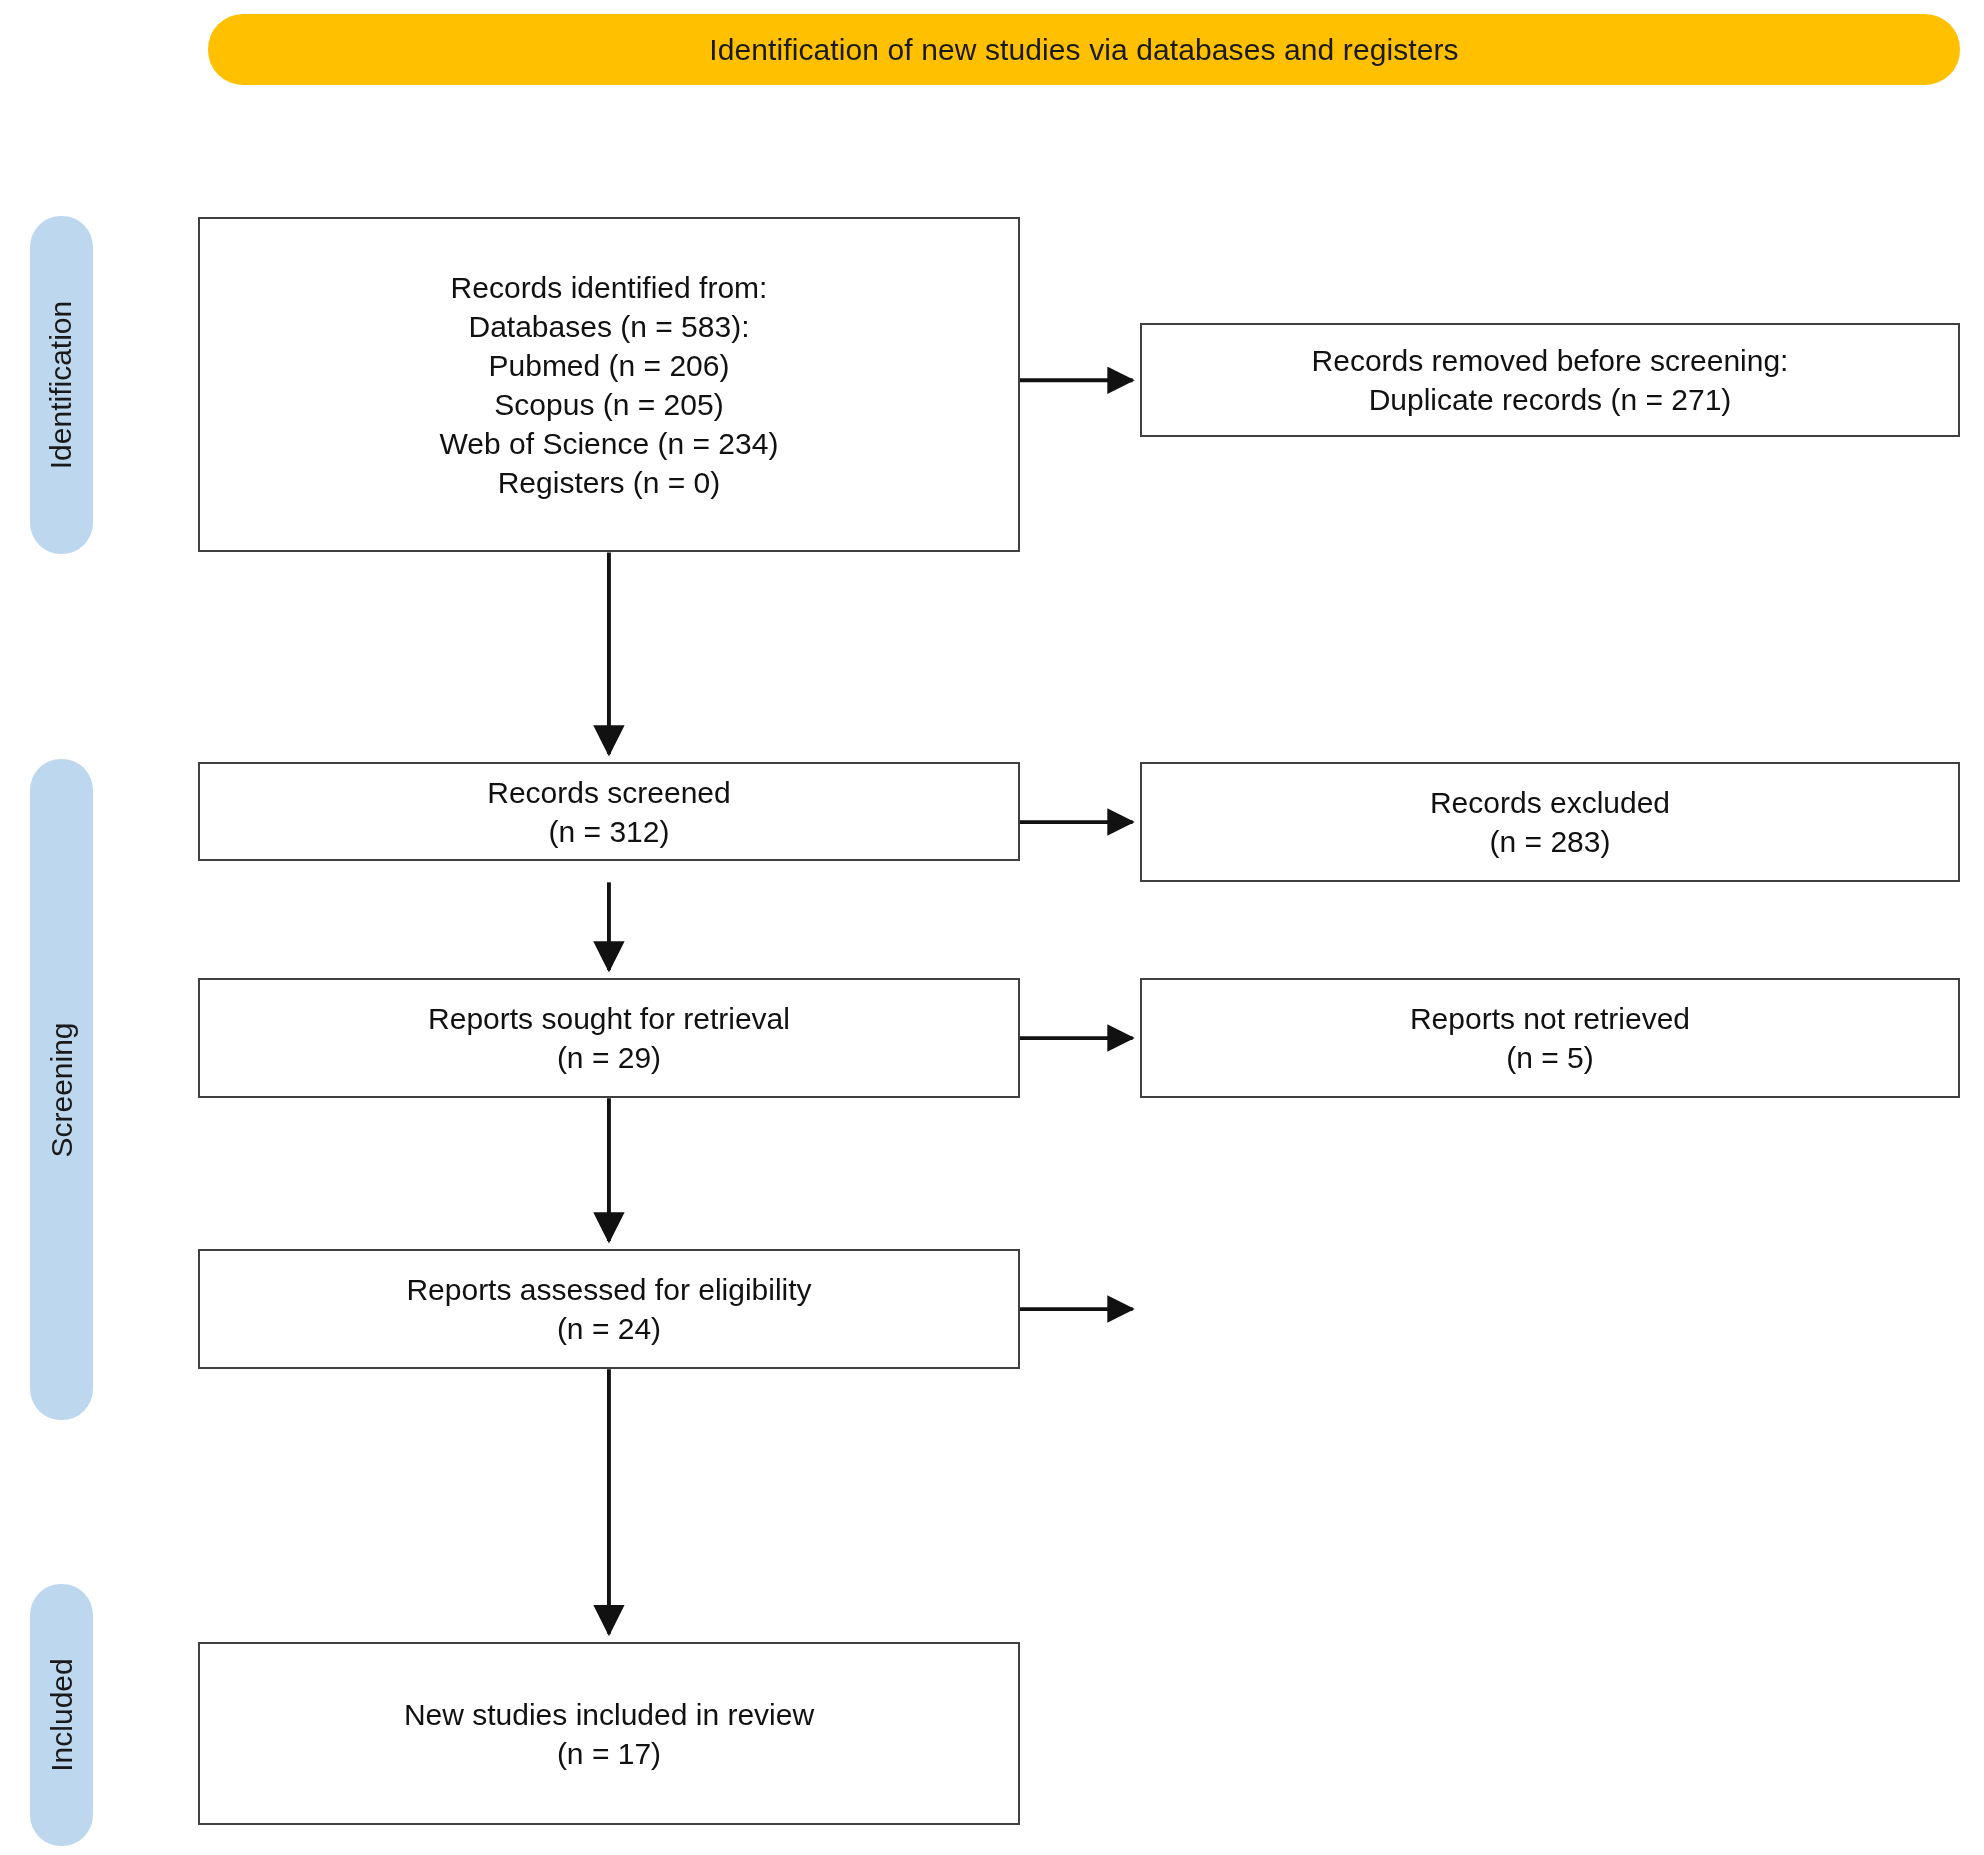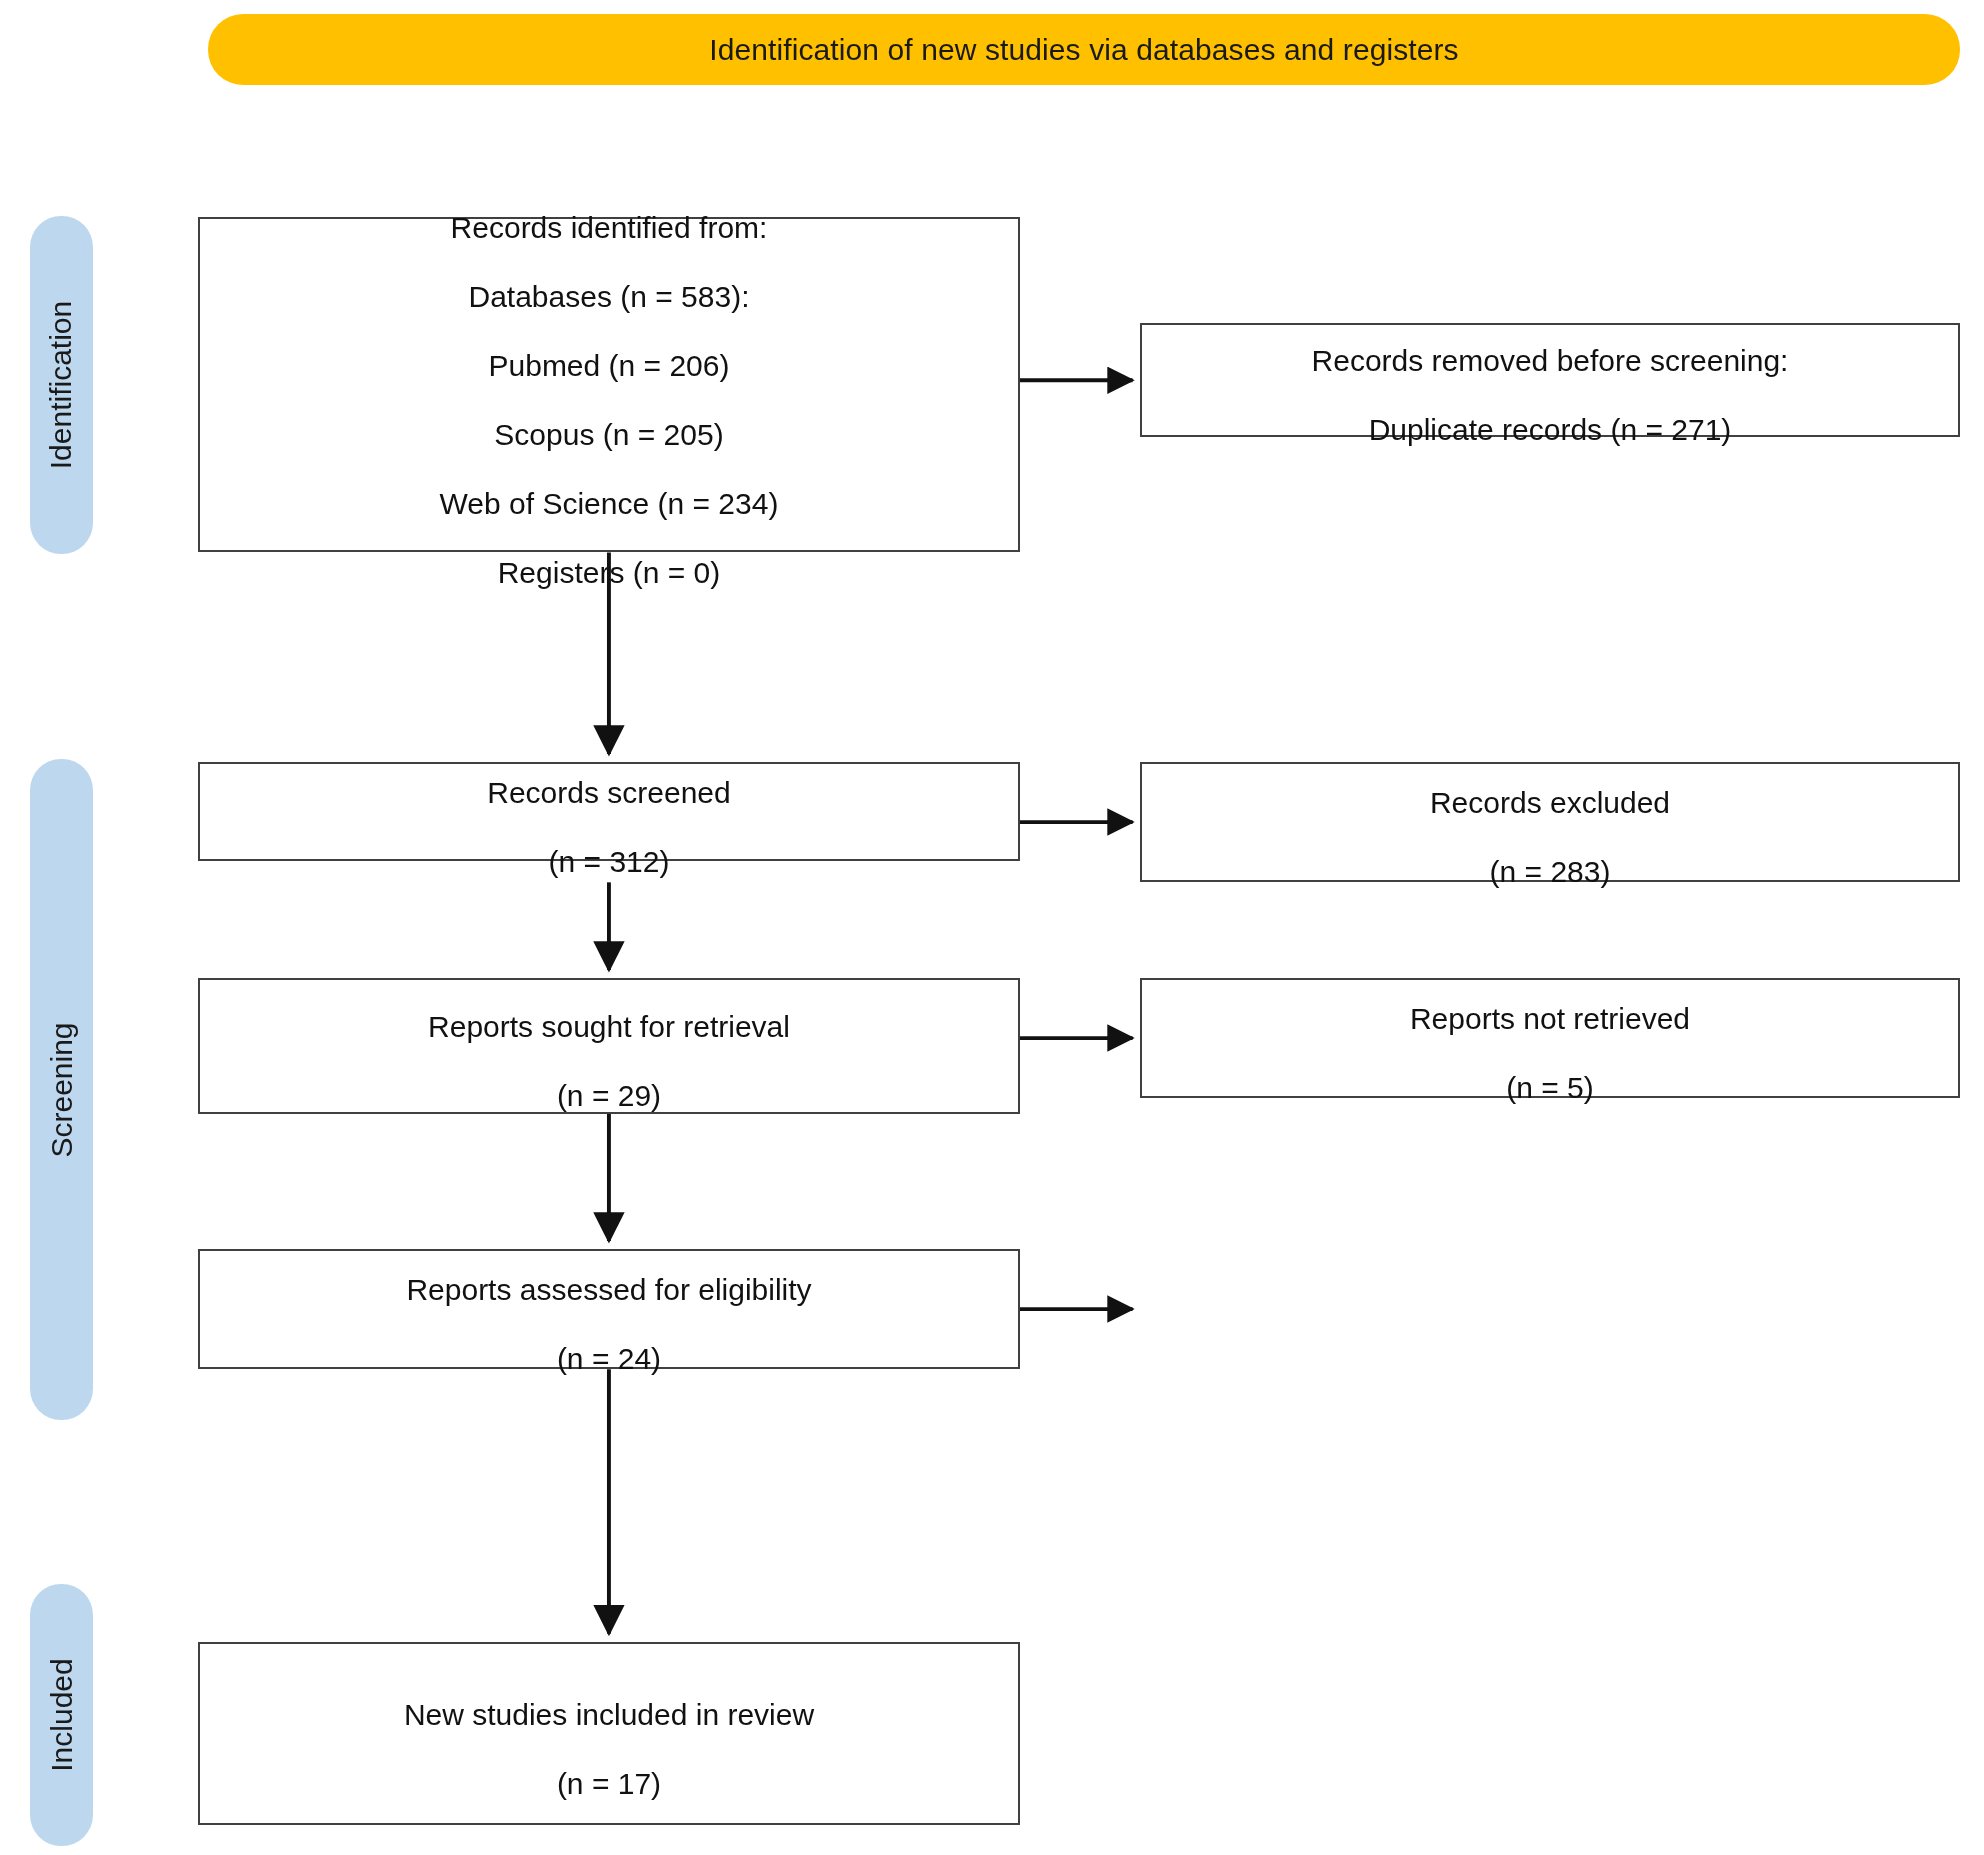--- a/index.html
+++ b/index.html
@@ -78,7 +78,6 @@
     line-height: 1.30;
     white-space: nowrap;
     text-align: center;
-    margin-top: 30px;
   }
 
   

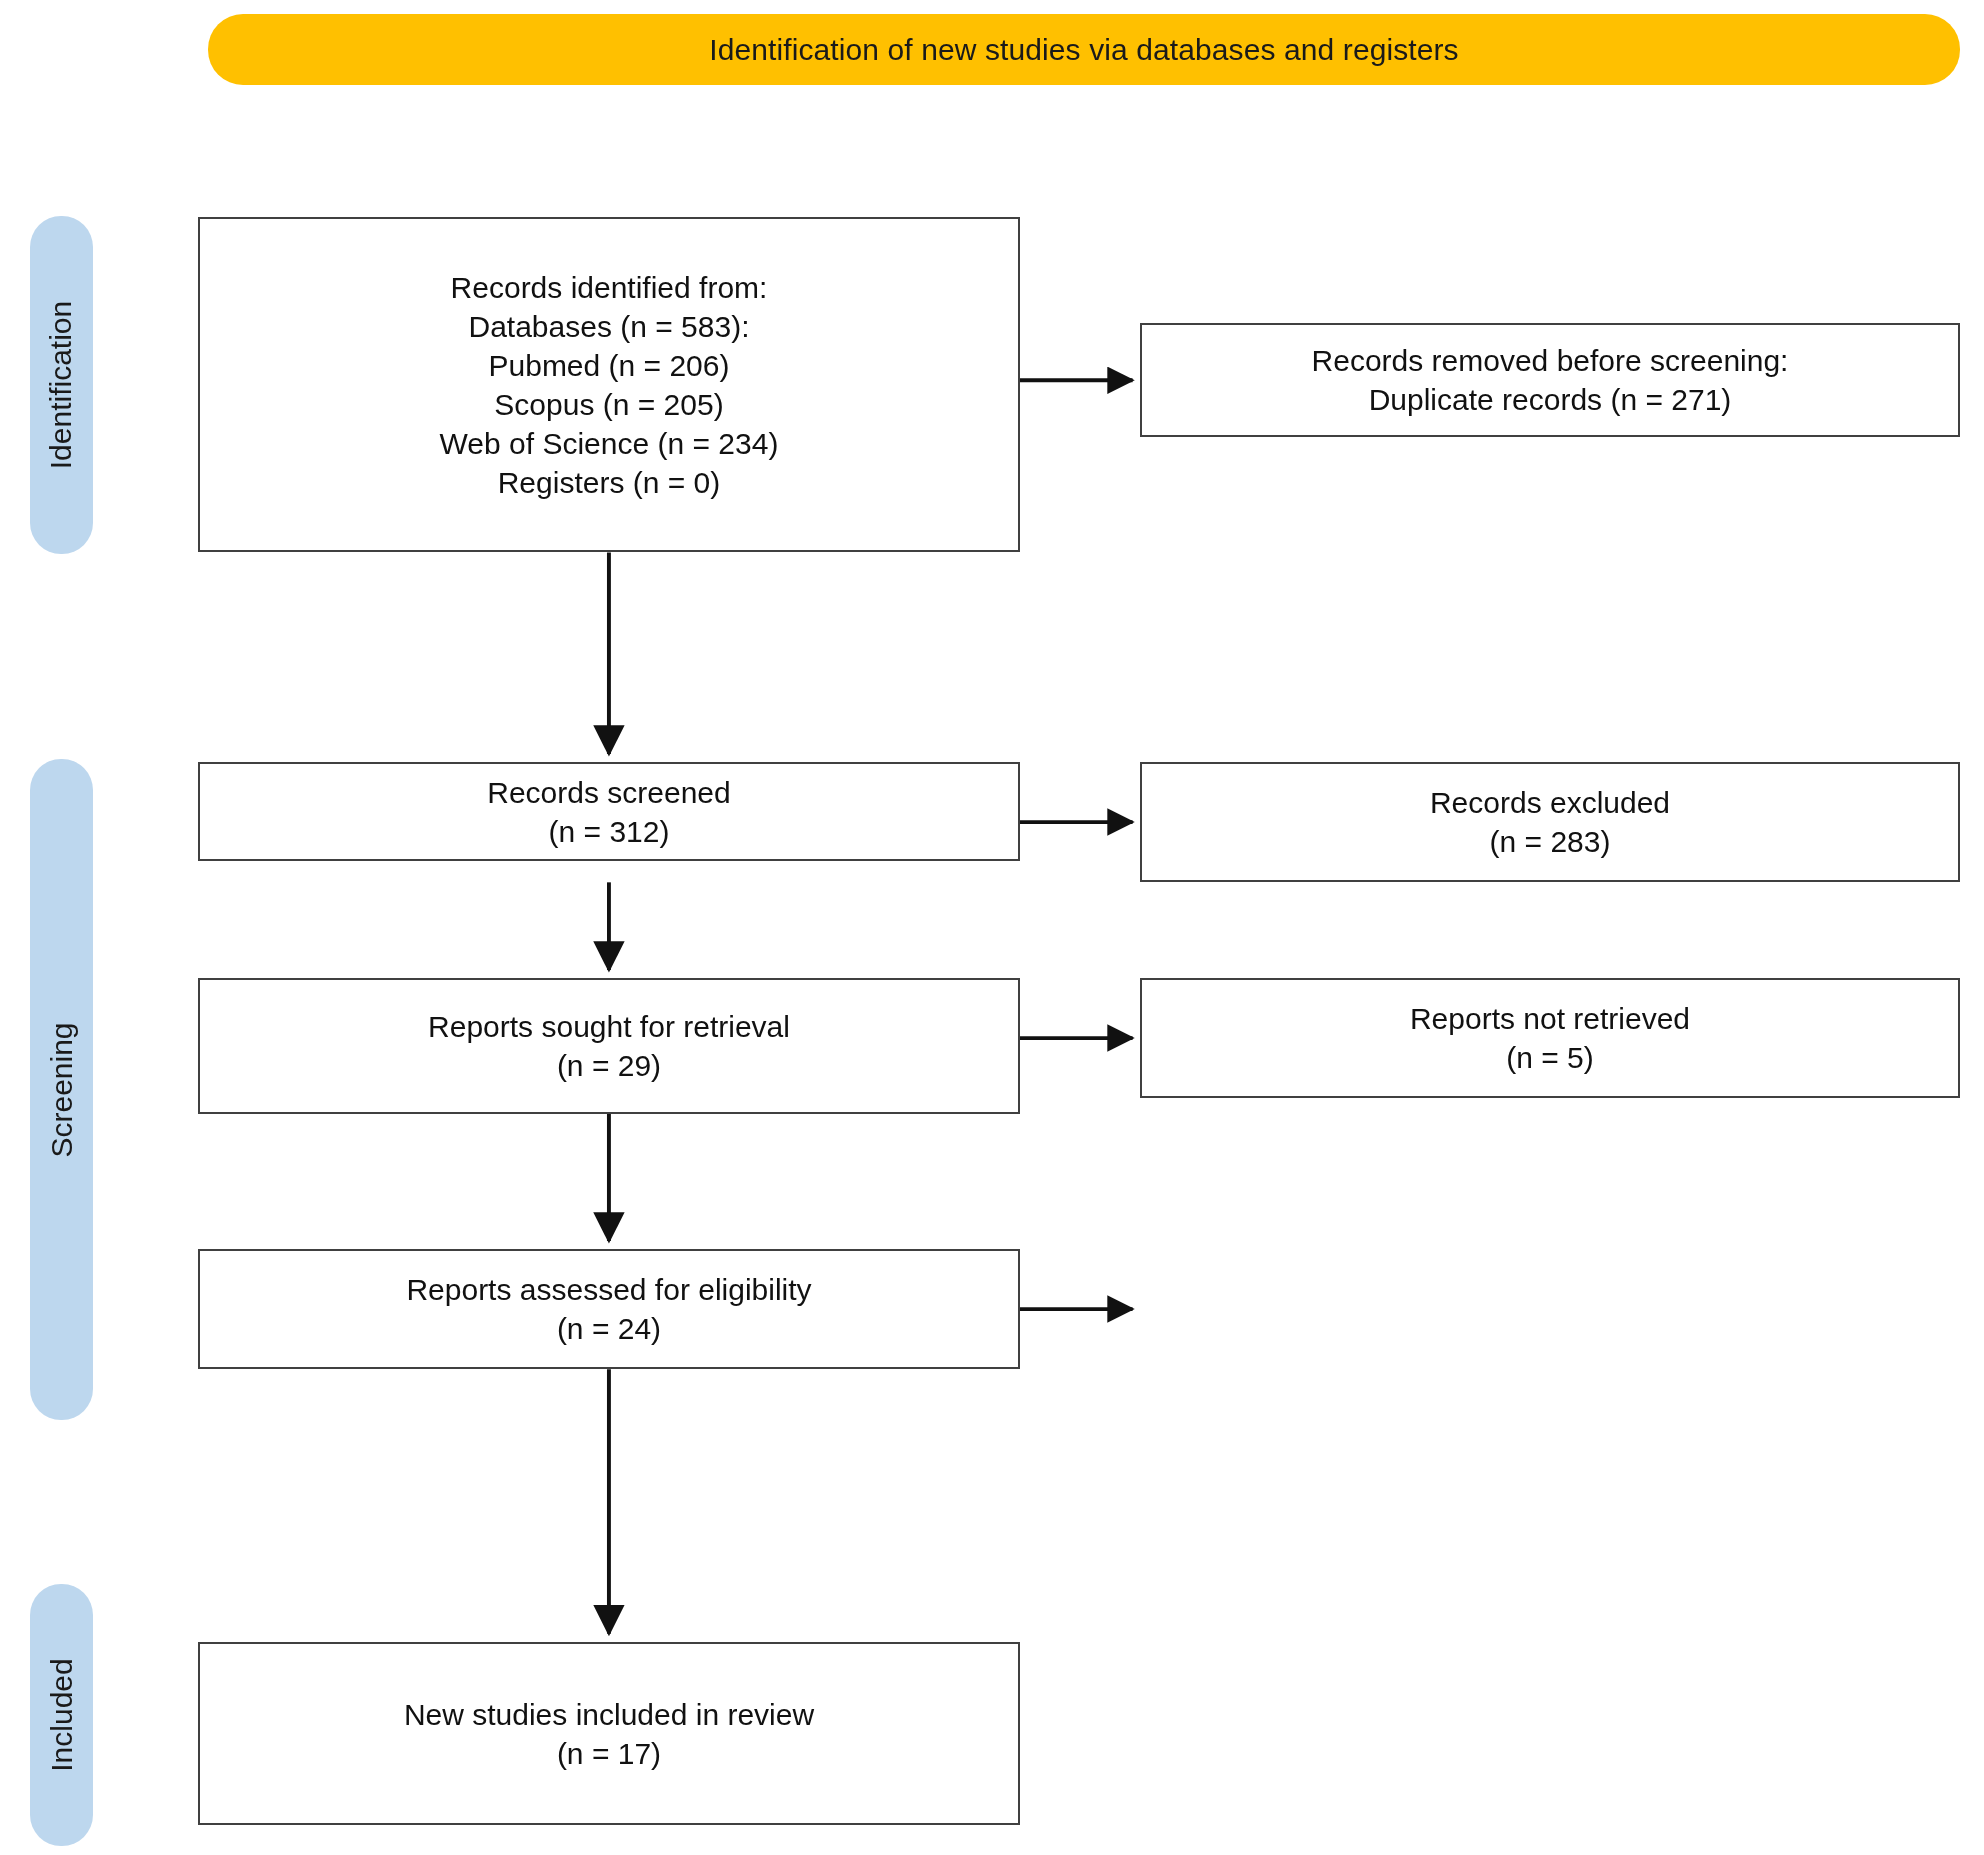--- a/index.html
+++ b/index.html
@@ -83,7 +83,7 @@
   
   #box-identified  { left: 198px; top: 217px;  width: 822px; height: 335px; }
   #box-screened    { left: 198px; top: 762px; width: 822px; height: 99px; }
-  #box-sought      { left: 198px; top: 978px; width: 822px; height: 136px; }
+  #box-sought      { left: 198px; top: 978px; width: 822px; height: 120px; }
   #box-assessed    { left: 198px; top: 1249px; width: 822px; height: 120px; }
   #box-included    { left: 198px; top: 1642px; width: 822px; height: 183px; align-items: center; }
 

